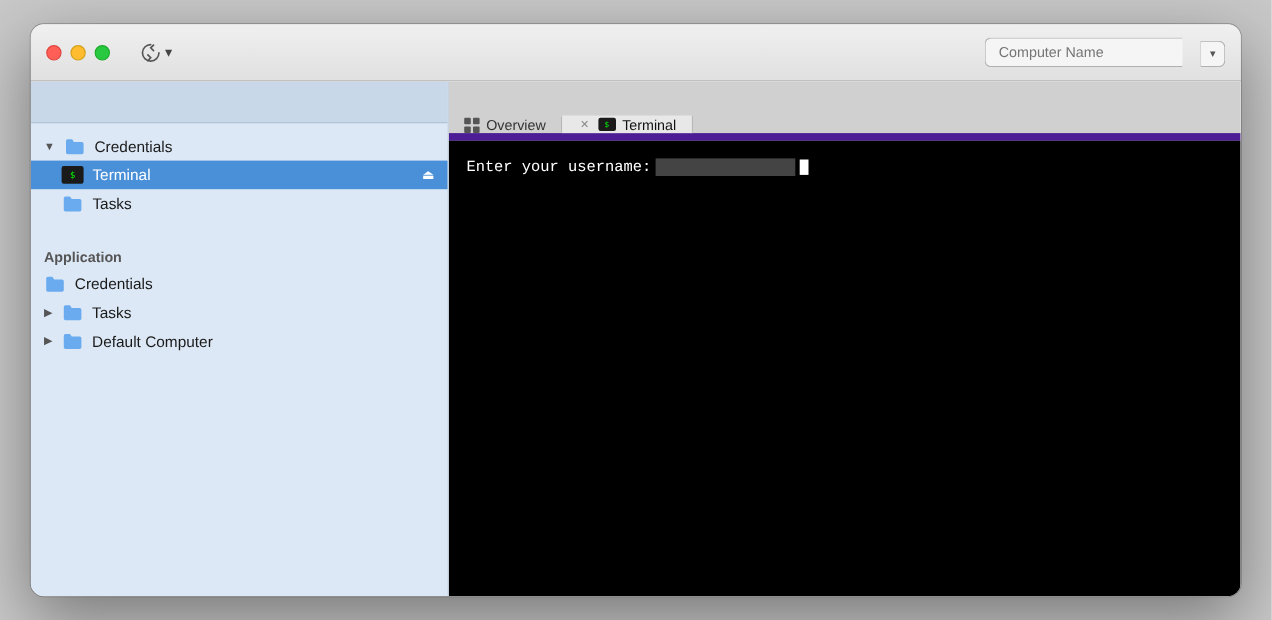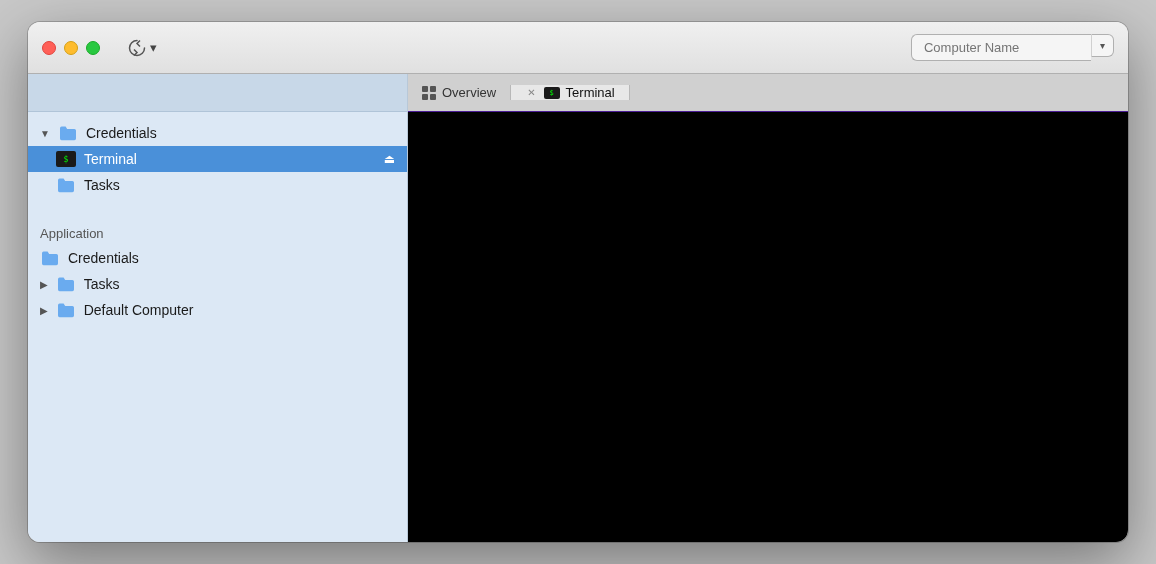--- a/index.html
+++ b/index.html
@@ -79,8 +79,8 @@
     .titlebar-right {
       margin-left: auto;
       display: flex;
-      align-items: flex-start;
-      gap: 0;
+      align-items: flex-end;
+      gap: 16px;
     }
 
     .computer-name-input {

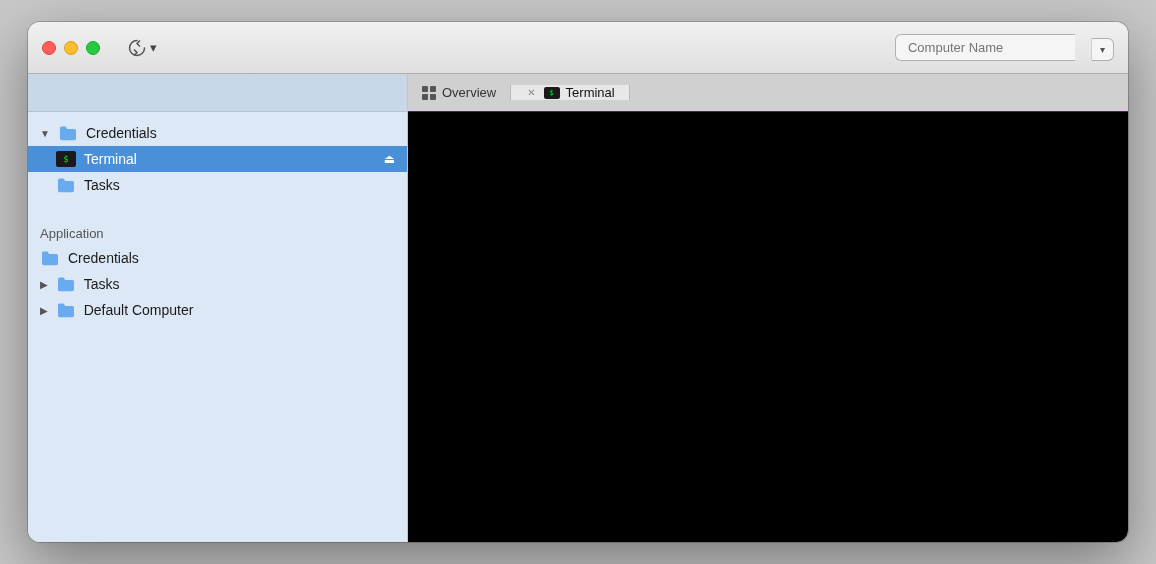--- a/index.html
+++ b/index.html
@@ -203,10 +203,10 @@
     
     .tab-bar {
       background: #d0d0d0;
-      height: 38px;
-      display: flex;
-      align-items: center;
-      border-bottom: 1px solid #4c1d95;
+      height: 54px;
+      display: flex;
+      align-items: flex-end;
+      border-bottom: 7px solid #4c1d95;
       flex-shrink: 0;
     }
 

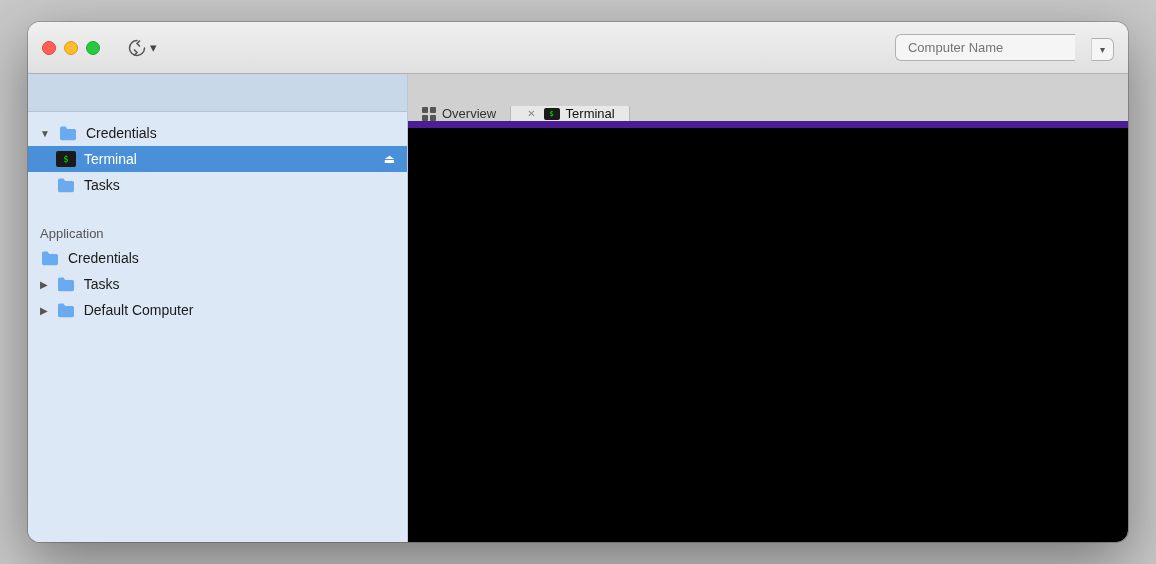--- a/index.html
+++ b/index.html
@@ -421,6 +421,11 @@
 
       <div class="terminal-area">
 
+        <div class="terminal-line">
+          <span class="terminal-text">Enter your username:</span>
+          <span style="background:#444;color:#444;padding:0 30px;font-family:monospace;display:inline-block;min-width:80px;">&nbsp;&nbsp;&nbsp;&nbsp;&nbsp;&nbsp;&nbsp;&nbsp;</span>
+            <span class="cursor-blink"></span>
+        </div>
 
 
       </div>

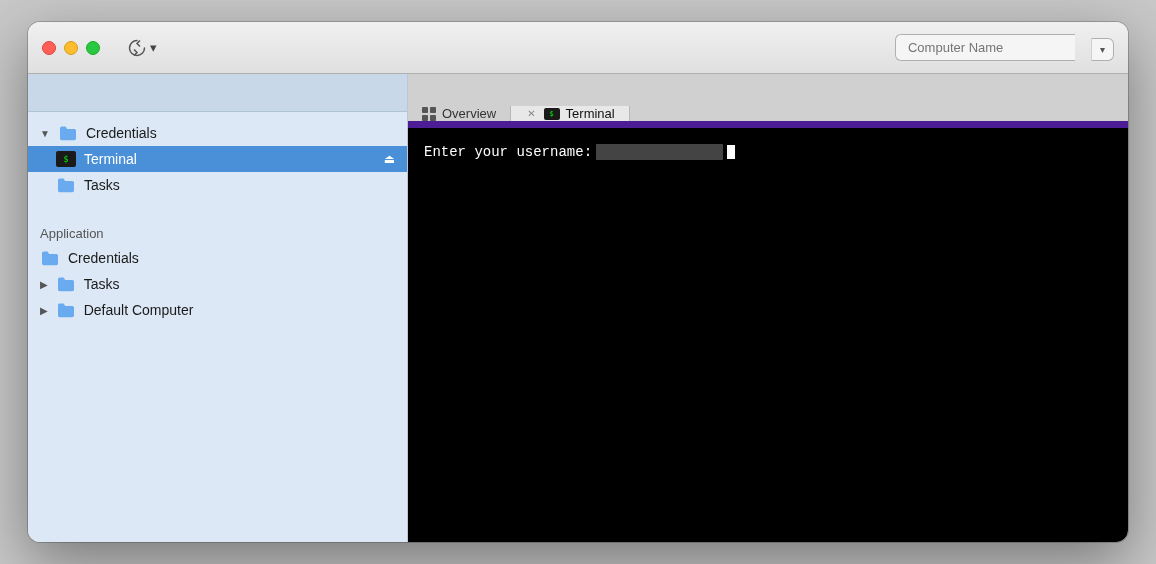--- a/index.html
+++ b/index.html
@@ -188,7 +188,7 @@
       font-size: 13px;
       color: #555;
       padding: 12px 12px 4px 12px;
-      font-weight: 400;
+      font-weight: 700;
     }
 
     

